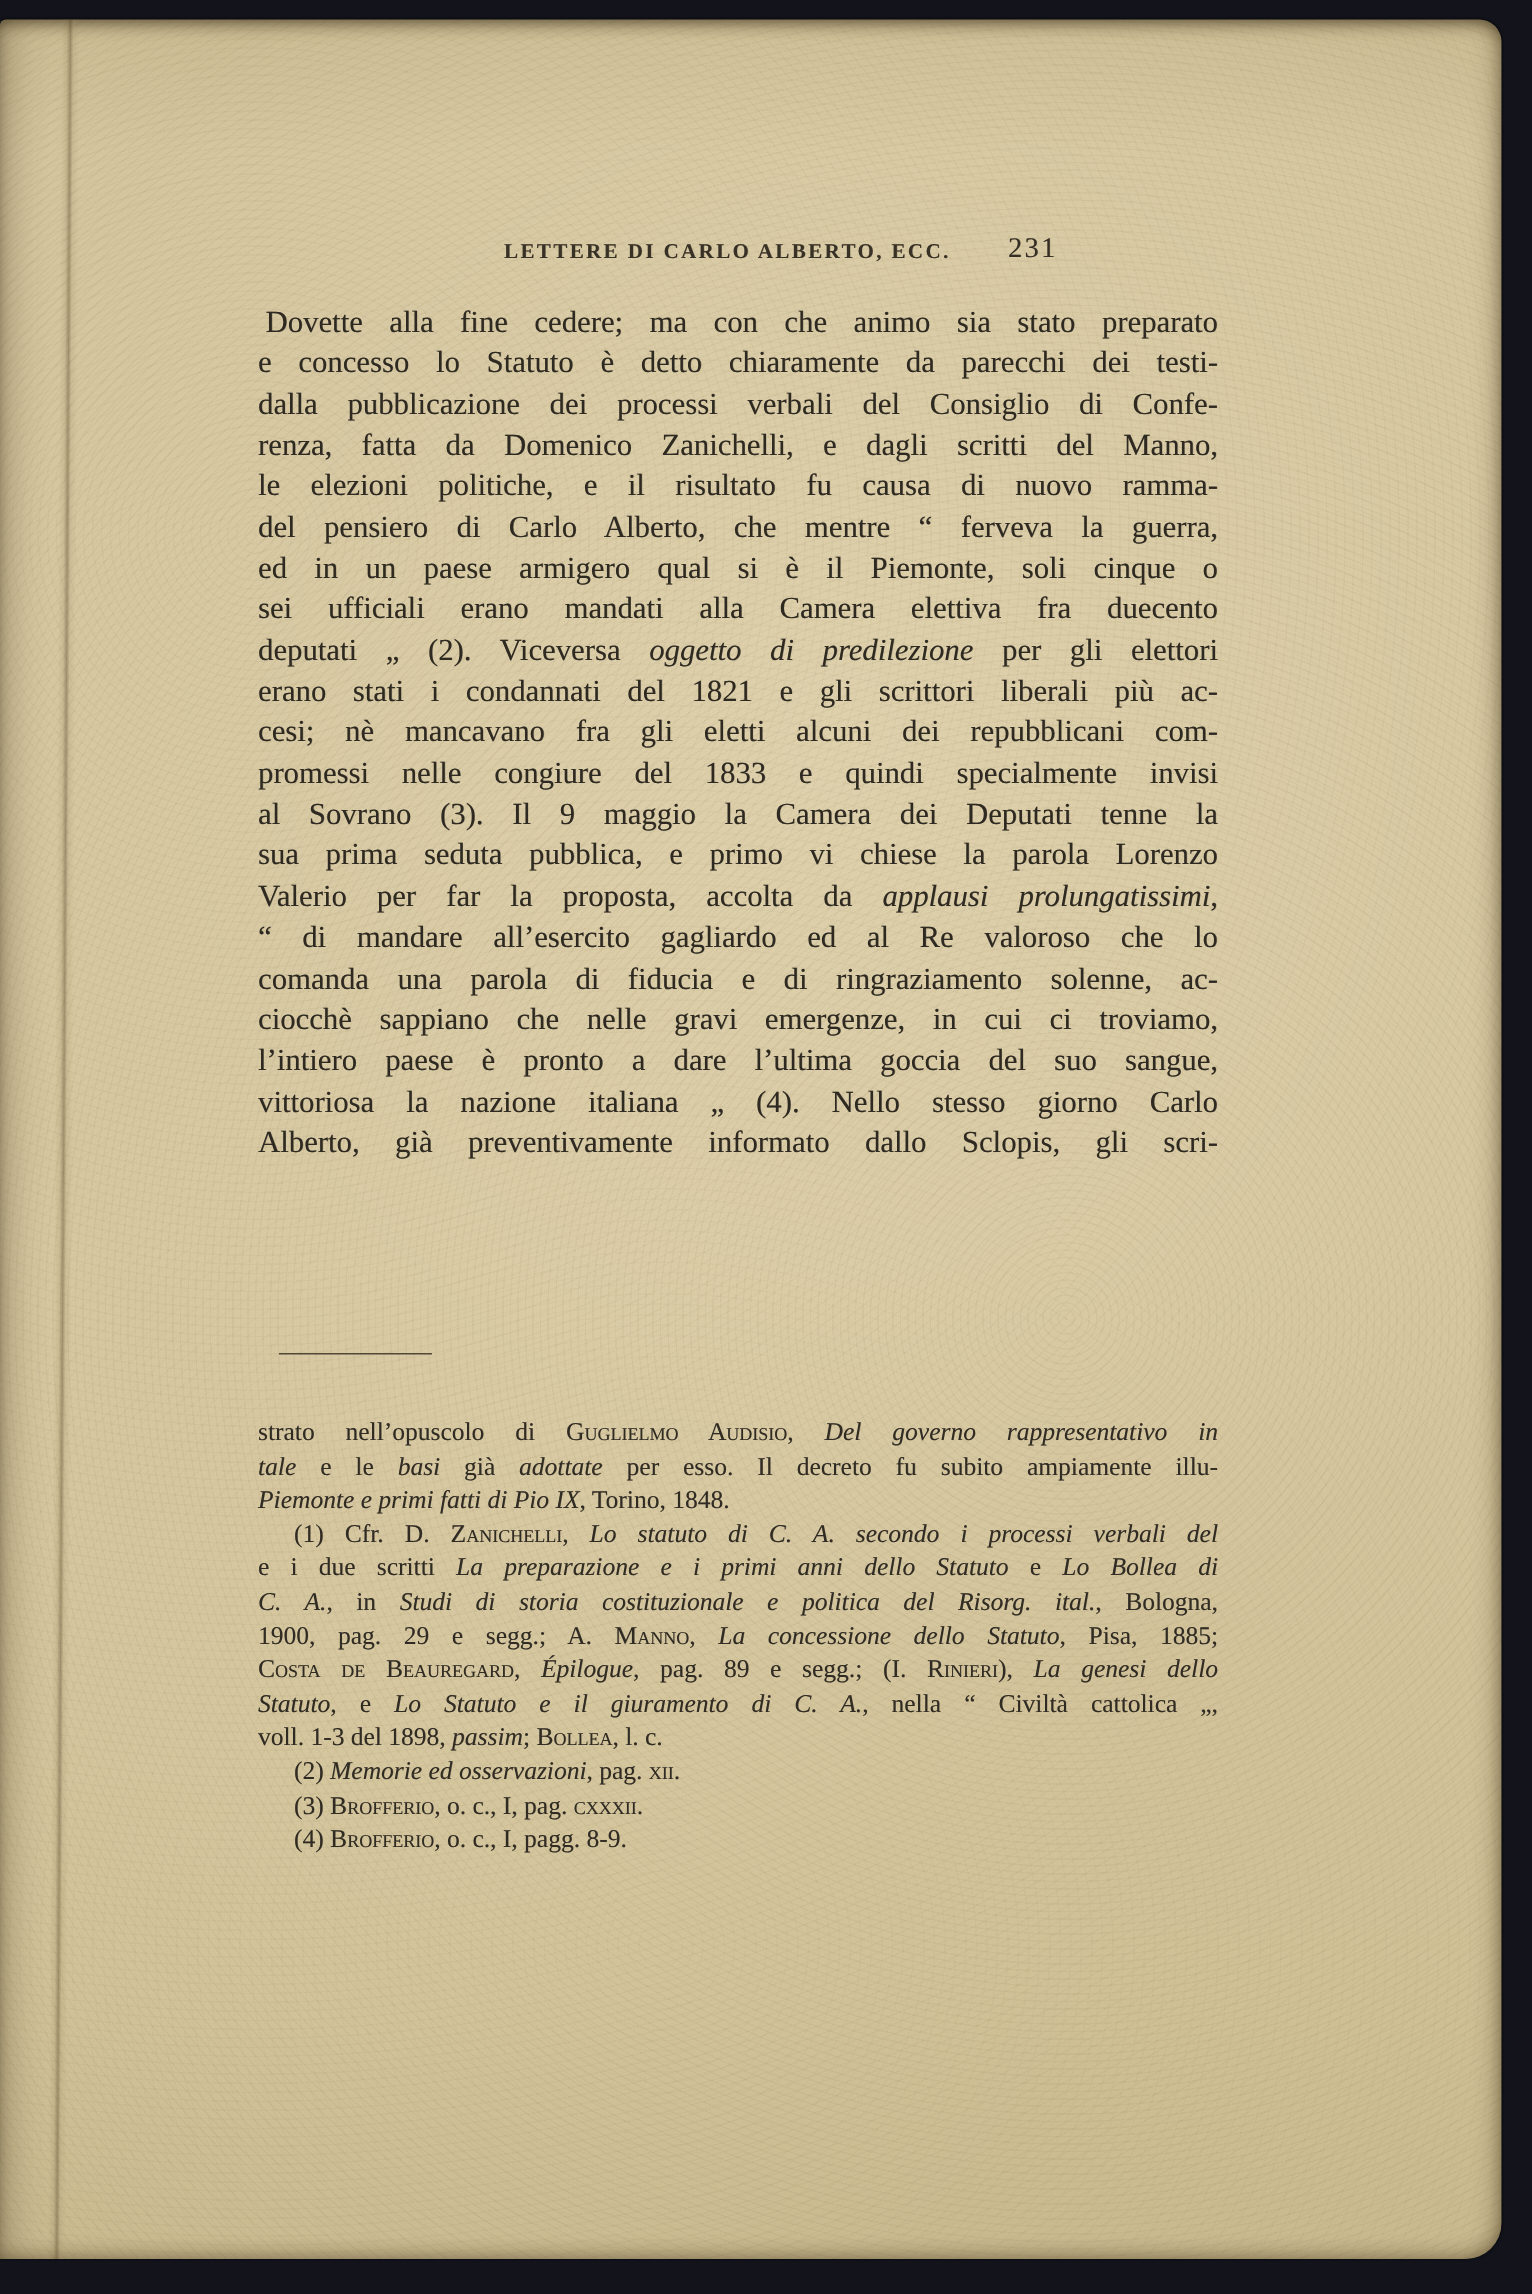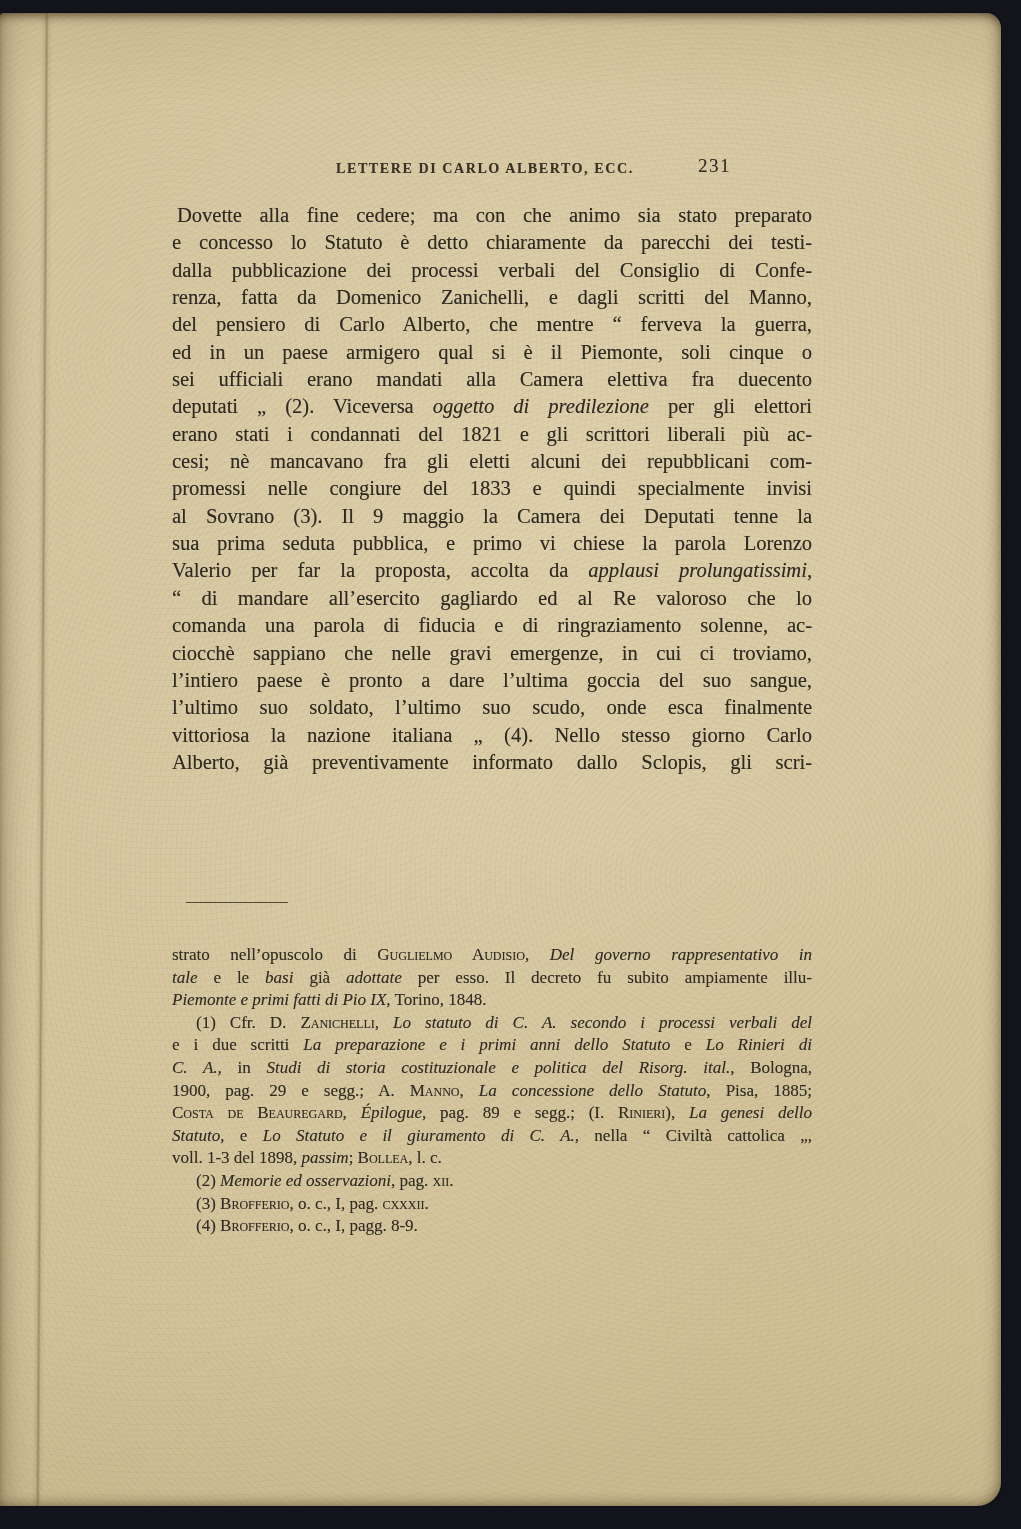--- a/index.html
+++ b/index.html
@@ -44,7 +44,7 @@
     text-shadow:0.3px 0.3px 0 rgba(56,49,38,.35);
   }
   .page-number{
-    position:absolute;left:698px;top:142px;
+    position:absolute;left:672px;top:142px;
     font-size:19px;letter-spacing:1.5px;color:#332d23;
     text-shadow:0.3px 0.3px 0 rgba(51,45,35,.35);
   }

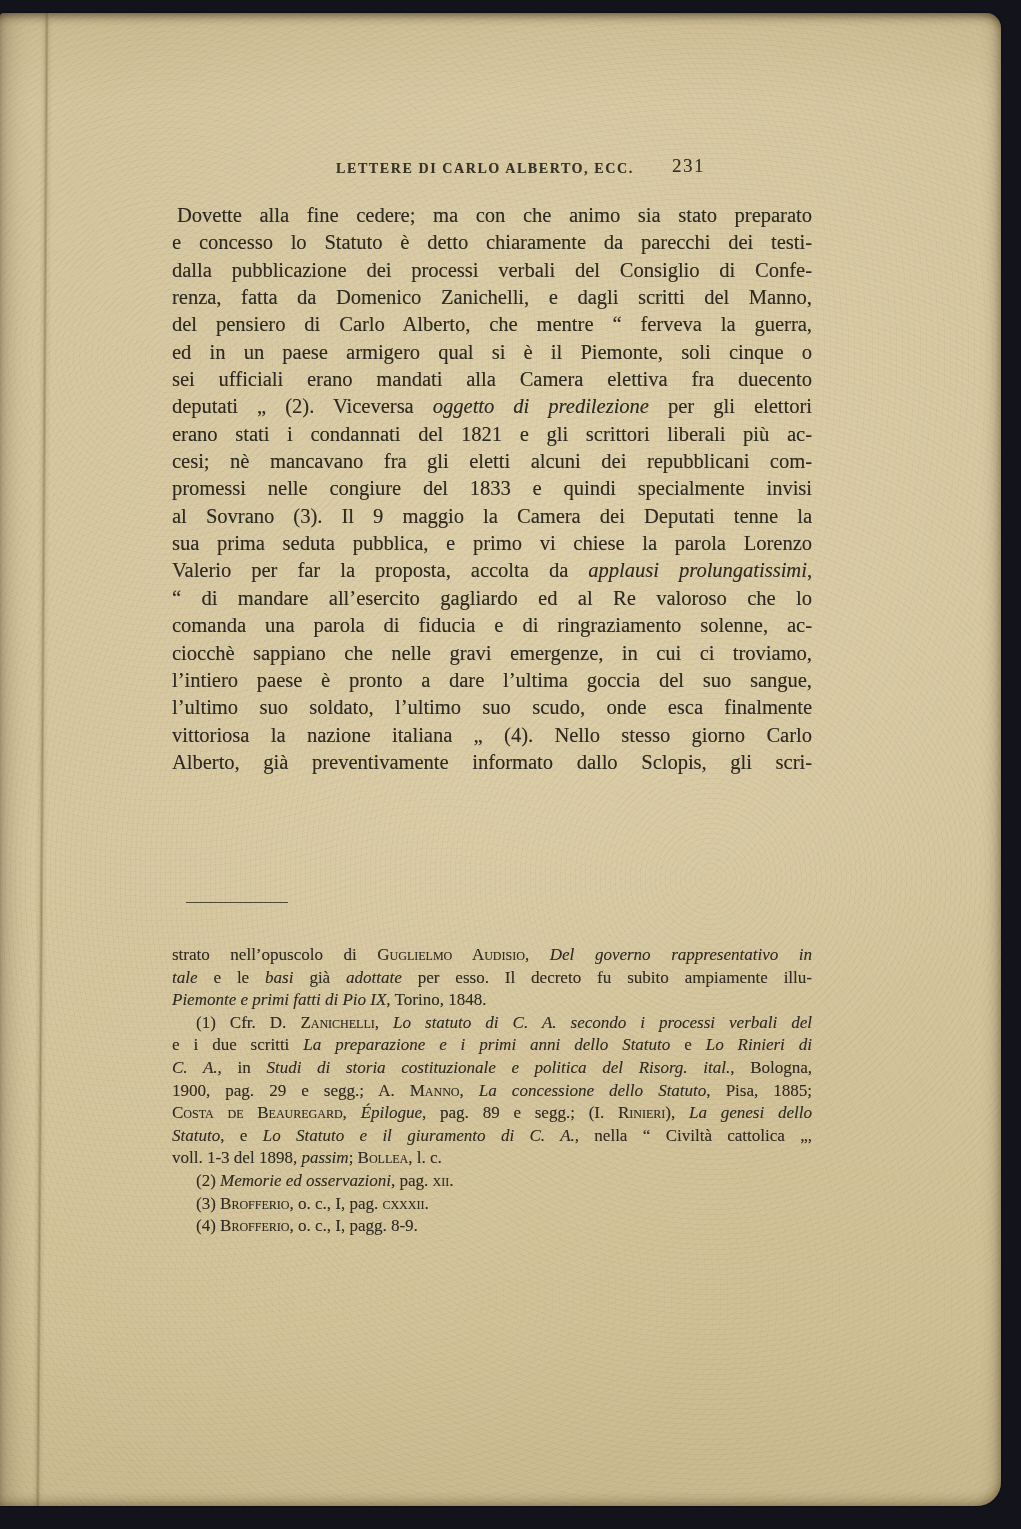--- a/index.html
+++ b/index.html
@@ -85,6 +85,7 @@
         <div class="tl"><span>e concesso lo Statuto è detto chiaramente da parecchi dei testi-</span></div>
         <div class="tl"><span>dalla pubblicazione dei processi verbali del Consiglio di Confe-</span></div>
         <div class="tl"><span>renza, fatta da Domenico Zanichelli, e dagli scritti del Manno,</span></div>
+        <div class="tl"><span>le elezioni politiche, e il risultato fu causa di nuovo ramma-</span></div>
         <div class="tl"><span>del pensiero di Carlo Alberto, che mentre “ ferveva la guerra,</span></div>
         <div class="tl"><span>ed in un paese armigero qual si è il Piemonte, soli cinque o</span></div>
         <div class="tl"><span>sei ufficiali erano mandati alla Camera elettiva fra duecento</span></div>

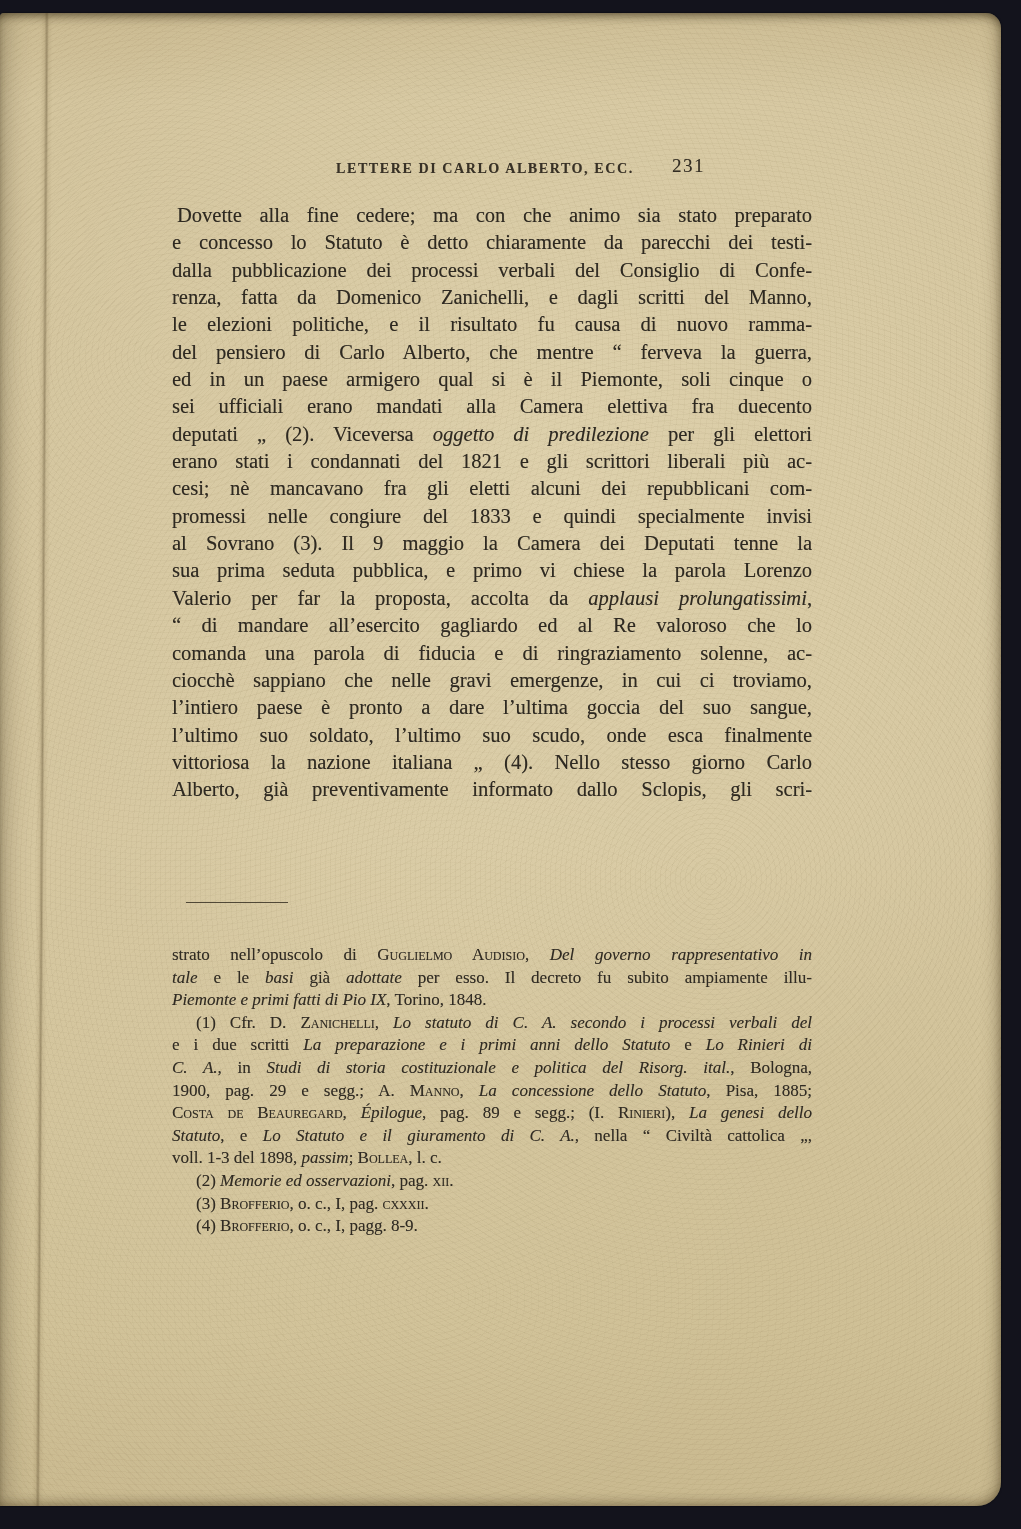--- a/index.html
+++ b/index.html
@@ -100,7 +100,6 @@
         <div class="tl"><span>comanda una parola di fiducia e di ringraziamento solenne, ac-</span></div>
         <div class="tl"><span>ciocchè sappiano che nelle gravi emergenze, in cui ci troviamo,</span></div>
         <div class="tl"><span>l’intiero paese è pronto a dare l’ultima goccia del suo sangue,</span></div>
-        <div class="tl"><span>l’ultimo suo soldato, l’ultimo suo scudo, onde esca finalmente</span></div>
         <div class="tl"><span>vittoriosa la nazione italiana „ (4). Nello stesso giorno Carlo</span></div>
         <div class="tl"><span>Alberto, già preventivamente informato dallo Sclopis, gli scri-</span></div>
       </main>

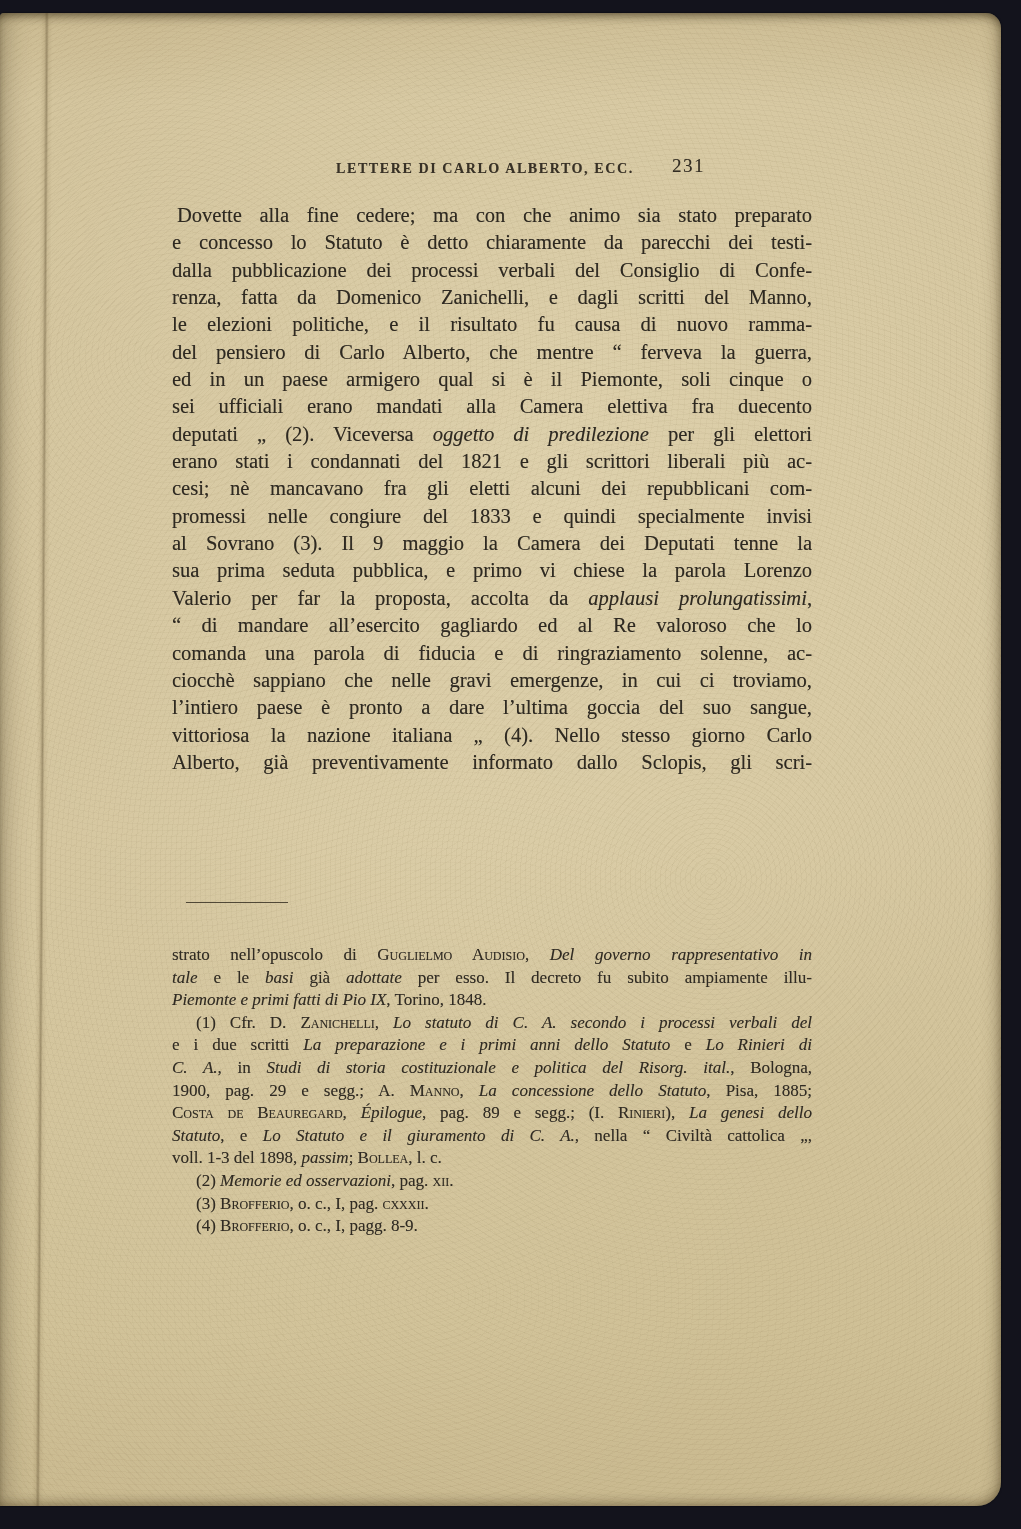--- a/index.html
+++ b/index.html
@@ -109,7 +109,7 @@
         <div class="tl"><span class="i">tale</span><span> e le </span><span class="i">basi</span><span> già </span><span class="i">adottate</span><span> per esso. Il decreto fu subito ampiamente illu-</span></div>
         <div class="tl noj"><span class="i">Piemonte e primi fatti di Pio IX</span><span>, Torino, 1848.</span></div>
         <div class="tl ind"><span>(1) Cfr. D. </span><span class="c">Zanichelli</span><span>, </span><span class="i">Lo statuto di C. A. secondo i processi verbali del</span></div>
-        <div class="tl"><span>e i due scritti </span><span class="i">La preparazione e i primi anni dello Statuto</span><span> e </span><span class="i">Lo Rinieri di</span></div>
+        <div class="tl"><span>e i due scritti </span><span class="i">La preparazione e i primi anni dello Statuto</span><span> e </span><span class="i">Lo Bollea di</span></div>
         <div class="tl"><span class="i">C. A.</span><span>, in </span><span class="i">Studi di storia costituzionale e politica del Risorg. ital.</span><span>, Bologna,</span></div>
         <div class="tl"><span>1900, pag. 29 e segg.; A. </span><span class="c">Manno</span><span>, </span><span class="i">La concessione dello Statuto</span><span>, Pisa, 1885;</span></div>
         <div class="tl"><span class="c">Costa de Beauregard</span><span>, </span><span class="i">Épilogue</span><span>, pag. 89 e segg.; (I. </span><span class="c">Rinieri</span><span>), </span><span class="i">La genesi dello</span></div>

